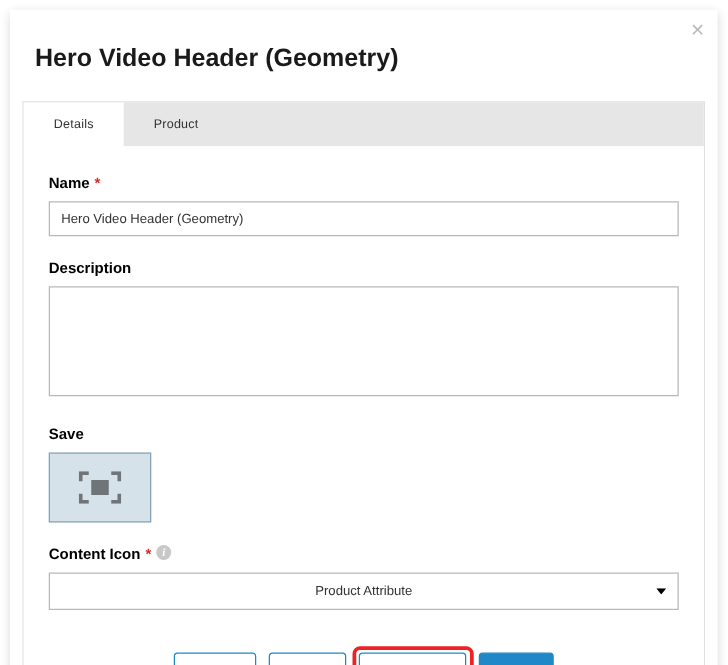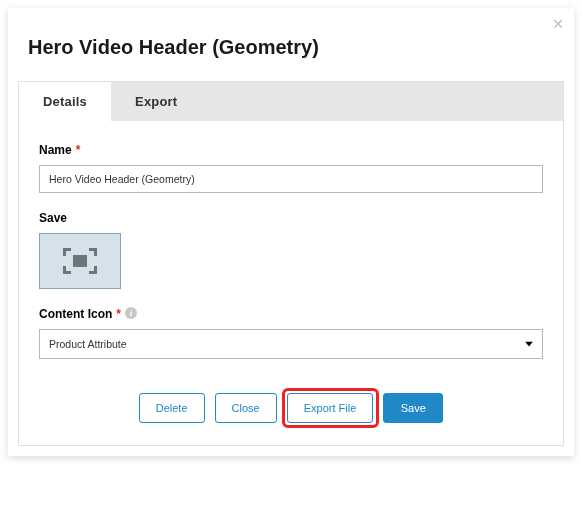--- a/index.html
+++ b/index.html
@@ -9,7 +9,7 @@
 .modal-title { font-size: 20px; font-weight: 700; color: #1a1a1a; padding: 28px 20px 22px 20px; }
 .inner { margin: 0 10px; border: 1px solid #e0e0e0; }
 .tabs { display: flex; background: #e6e6e6; }
-.tab { padding: 12px 24px; font-size: 13px; font-weight: 700; color: #333; cursor: pointer; letter-spacing: 0.2px; }
+.tab { padding: 12px 24px; font-size: 10px; font-weight: 400; color: #333; cursor: pointer; letter-spacing: 0.2px; }
 .tab.active { background: #fff; }
 .panel { background: #fff; padding: 22px 20px 16px 20px; }
 .field { margin-bottom: 18px; }

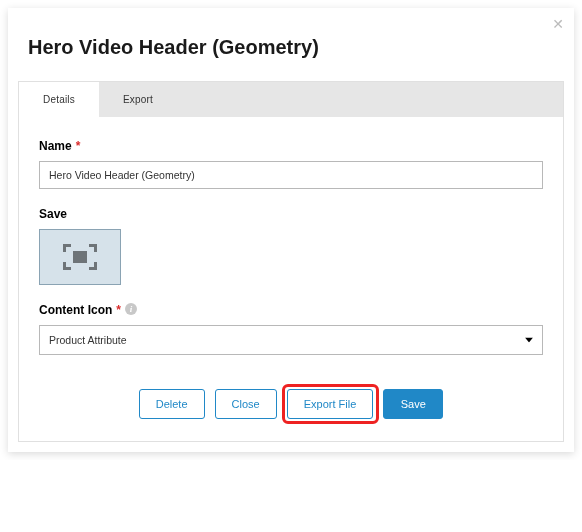--- a/index.html
+++ b/index.html
@@ -38,7 +38,7 @@
   <div class="inner">
     <div class="tabs">
       <div class="tab active">Details</div>
-      <div class="tab">Export</div>
+      <div class="tab">Product</div>
     </div>
 
     <div class="panel">

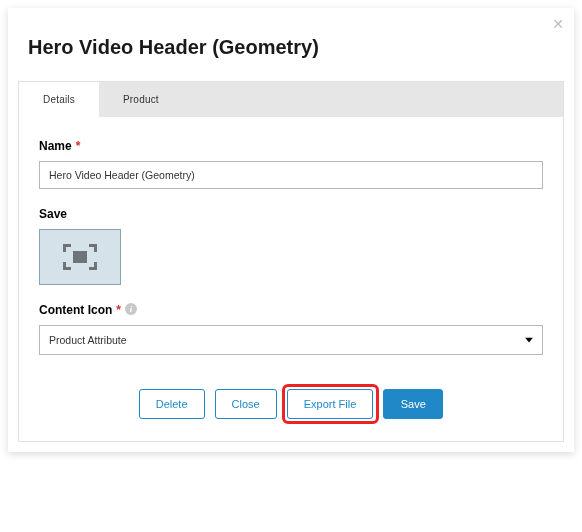--- a/index.html
+++ b/index.html
@@ -51,6 +51,12 @@
         <input class="text-input" type="text" value="Hero Video Header (Geometry)" style="">
       </div>
 
+      <div class="field">
+        <div class="label">
+          <span>Description</span>
+        </div>
+        <textarea class="textarea" style=""></textarea>
+      </div>
 
       <div class="field">
         <div class="label">

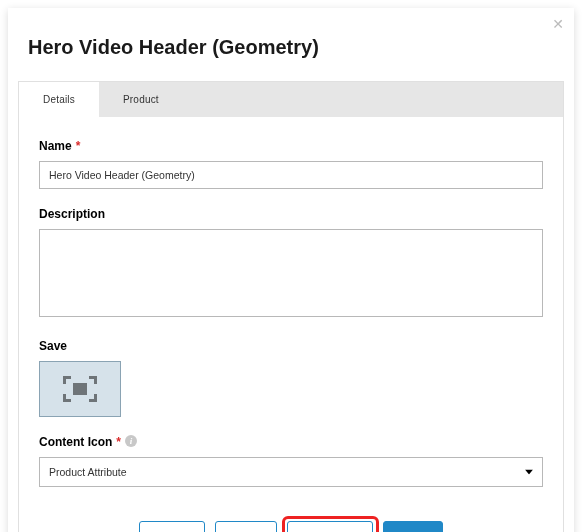--- a/index.html
+++ b/index.html
@@ -20,7 +20,7 @@
 .icon-well { width: 82px; height: 56px; background: #d6e2ea; border: 1px solid #8aa3b3; display: flex; align-items: center; justify-content: center; cursor: pointer; }
 .info-icon { width: 12px; height: 12px; border-radius: 50%; background: #c8c8c8; display: inline-flex; align-items: center; justify-content: center; font-size: 9px; color: #fff; font-style: italic; font-weight: bold; font-family: Georgia, serif; }
 .select-wrap { position: relative; width: 100%; }
-.select { width: 100%; border: 1px solid #b8b8b8; padding: 8px 9px; font-size: 10.5px; color: #333; appearance: none; -webkit-appearance: none; background: #fff; }
+.select { width: 100%; border: 1px solid #b8b8b8; padding: 8px 9px; font-size: 10.5px; color: #333; appearance: none; -webkit-appearance: none; background: #fff; text-align: center; }
 .select-caret { position: absolute; right: 10px; top: 50%; transform: translateY(-50%); pointer-events: none; }
 .footer { display: flex; justify-content: center; gap: 10px; padding: 16px 0 6px 0; }
 .btn { font-size: 11px; padding: 8px 16px; border-radius: 3px; cursor: pointer; font-weight: 500; min-width: 60px; text-align: center; }

